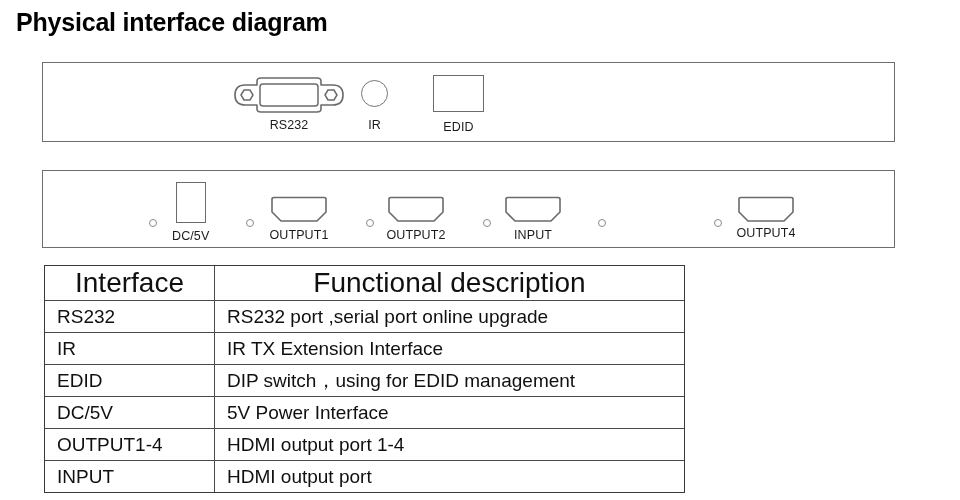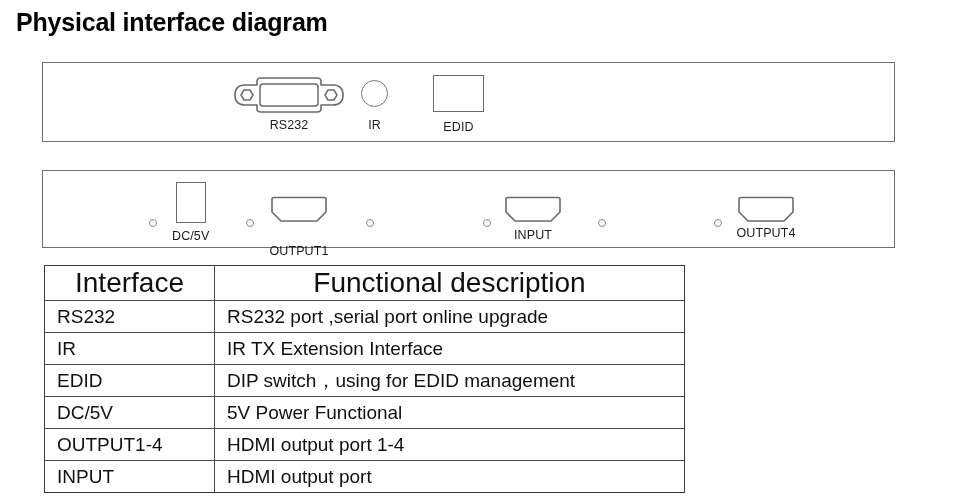--- a/index.html
+++ b/index.html
@@ -199,7 +199,7 @@
         <path d="M4 3 Q4 1.5 6 1.5 L56 1.5 Q58 1.5 58 3 L58 16 L49 25 L13 25 L4 16 Z" stroke="#6b6b6b" stroke-width="1.6" fill="#ffffff" stroke-linejoin="round"></path>
       </svg>
     </div>
-    <div class="port-label" style="margin-top:22px;">OUTPUT1</div>
+    <div class="port-label" style="margin-top:6px;">OUTPUT1</div>
   </div>
 
 

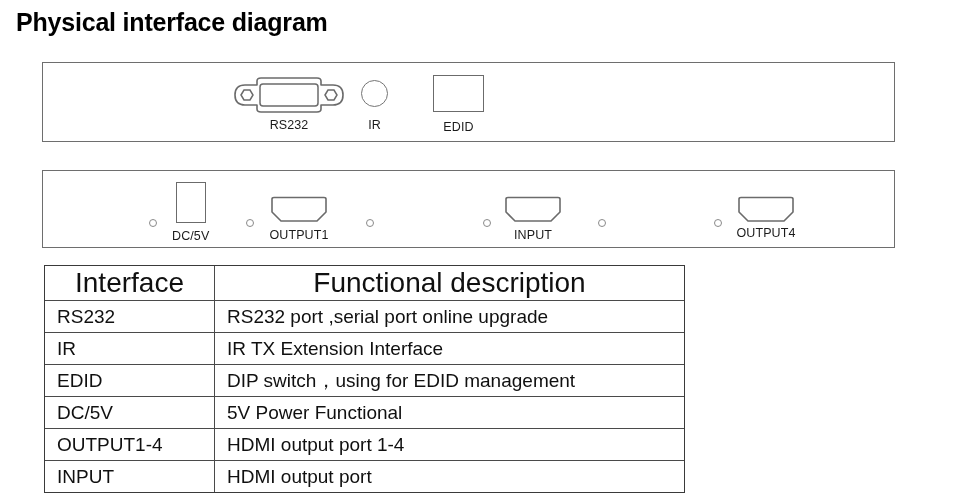--- a/index.html
+++ b/index.html
@@ -202,6 +202,14 @@
     <div class="port-label" style="margin-top:6px;">OUTPUT1</div>
   </div>
 
+  <div class="port" style="left:342px; top:25px;">
+    <div class="hdmi-wrap">
+      <svg width="62" height="27" viewBox="0 0 62 27" fill="none">
+        <path d="M4 3 Q4 1.5 6 1.5 L56 1.5 Q58 1.5 58 3 L58 16 L49 25 L13 25 L4 16 Z" stroke="#6b6b6b" stroke-width="1.6" fill="#ffffff" stroke-linejoin="round"></path>
+      </svg>
+    </div>
+    <div class="port-label" style="margin-top:6px;">OUTPUT2</div>
+  </div>
 
   <div class="port" style="left:459px; top:25px;">
     <div class="hdmi-wrap">

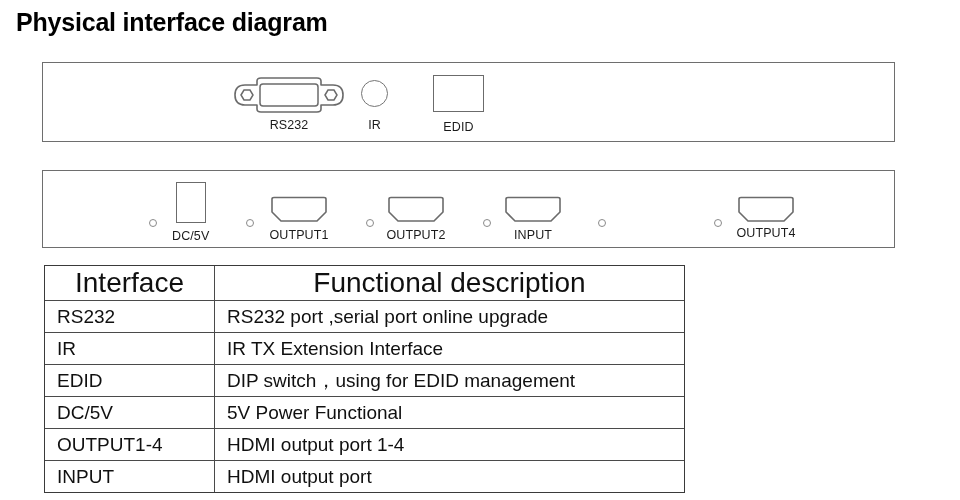--- a/index.html
+++ b/index.html
@@ -251,7 +251,7 @@
     </tr>
     <tr>
       <td class="col-key">DC/5V</td>
-      <td class="col-desc">5V Power Functional</td>
+      <td class="col-desc">5V Power Interface</td>
     </tr>
     <tr>
       <td class="col-key">OUTPUT1-4</td>

